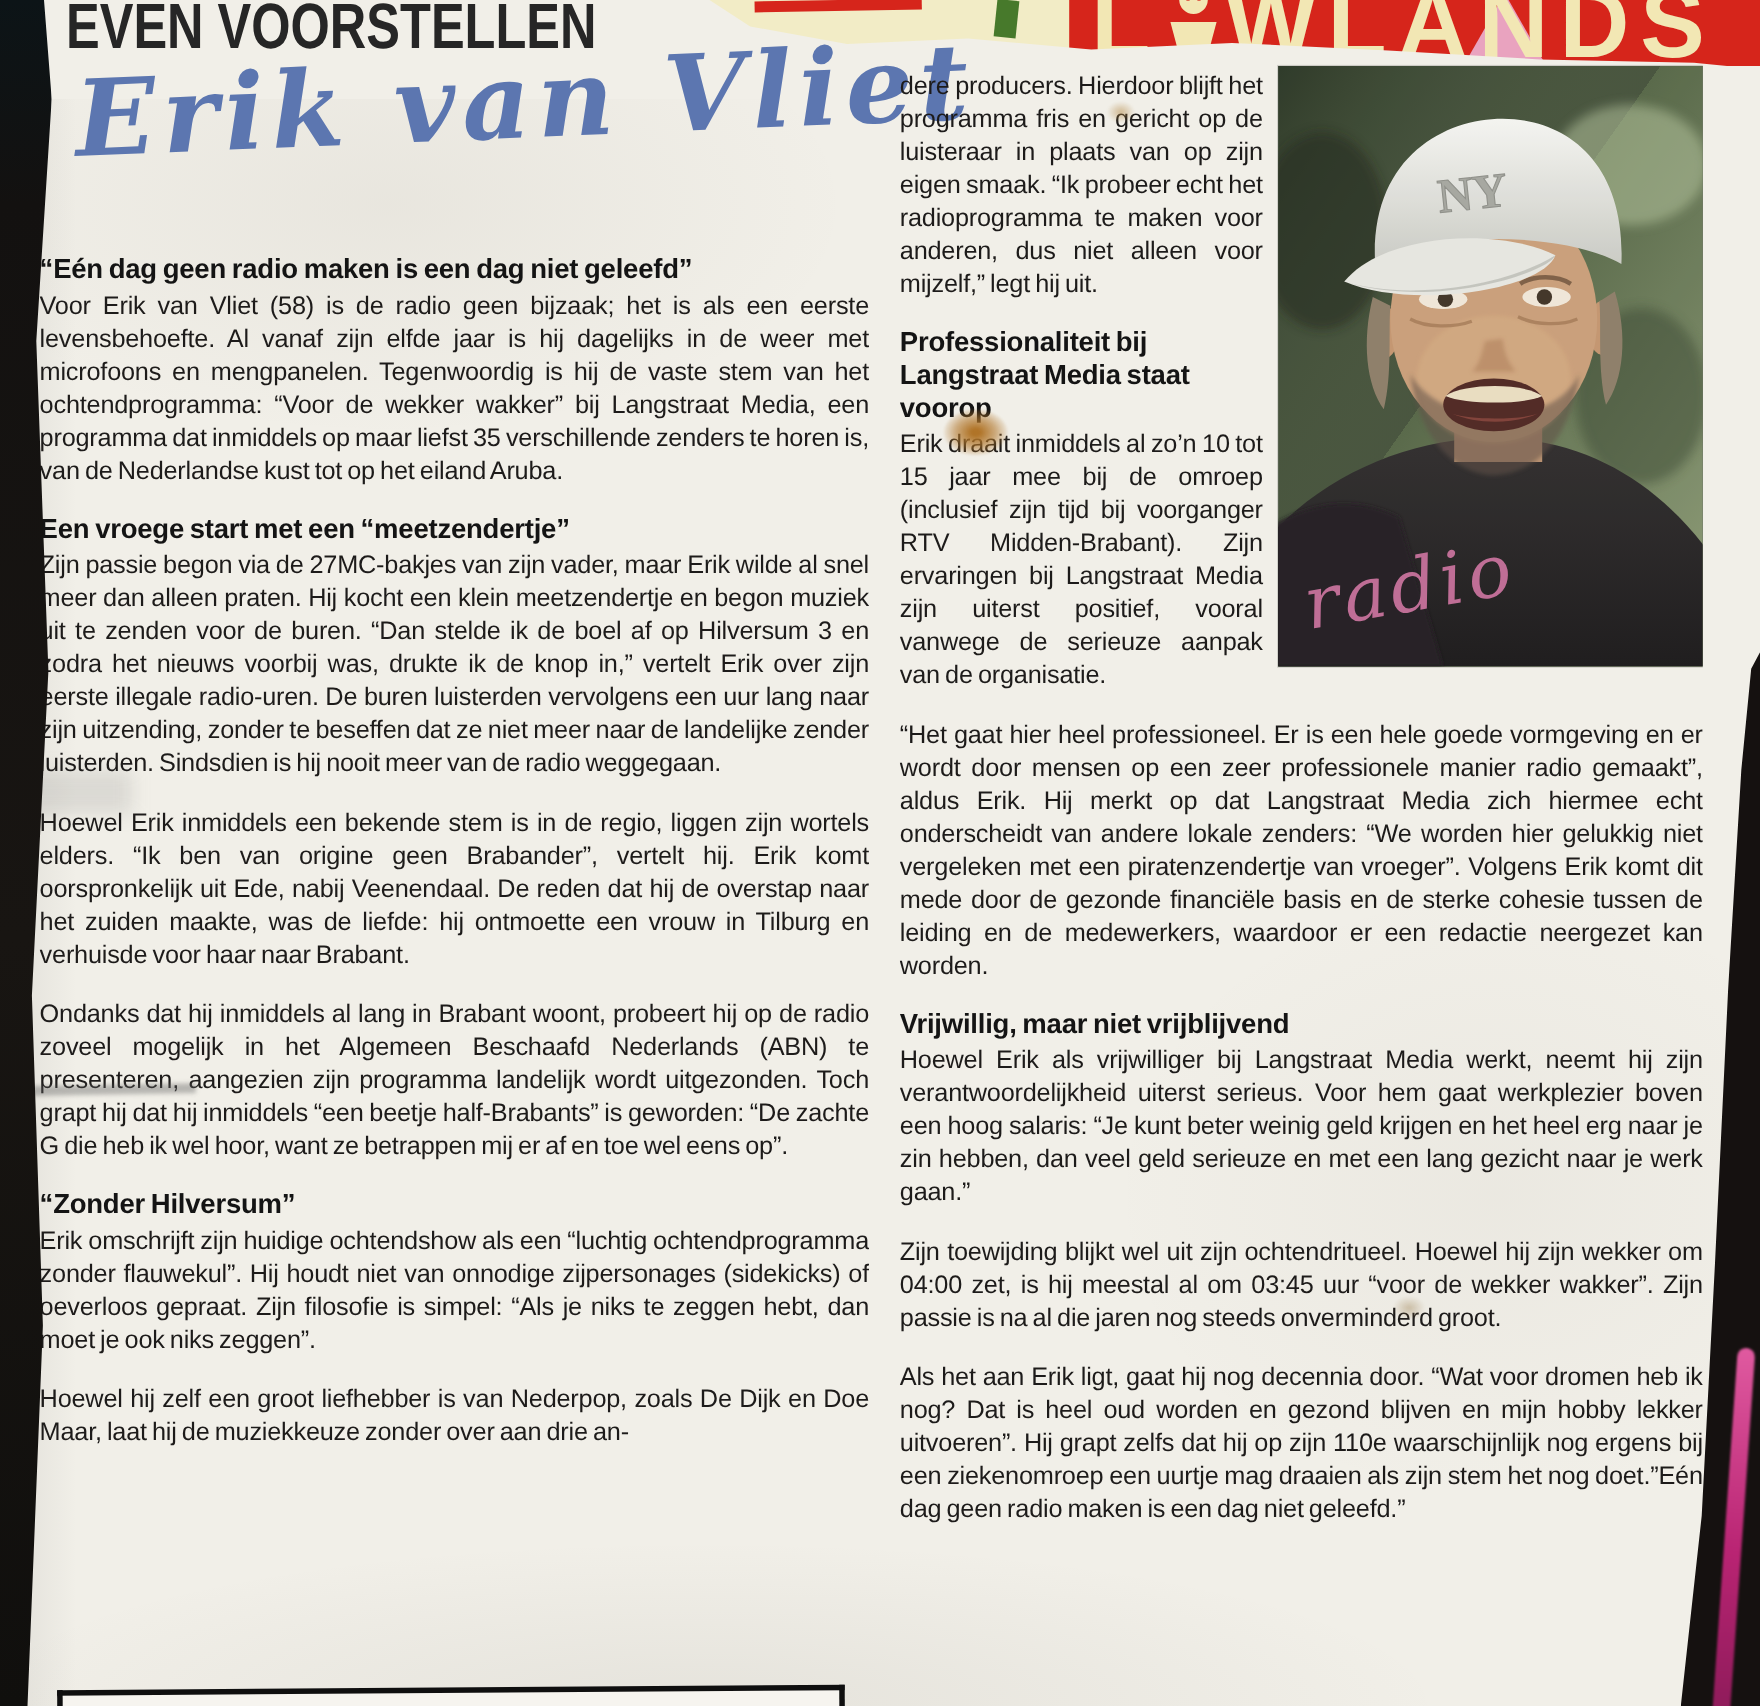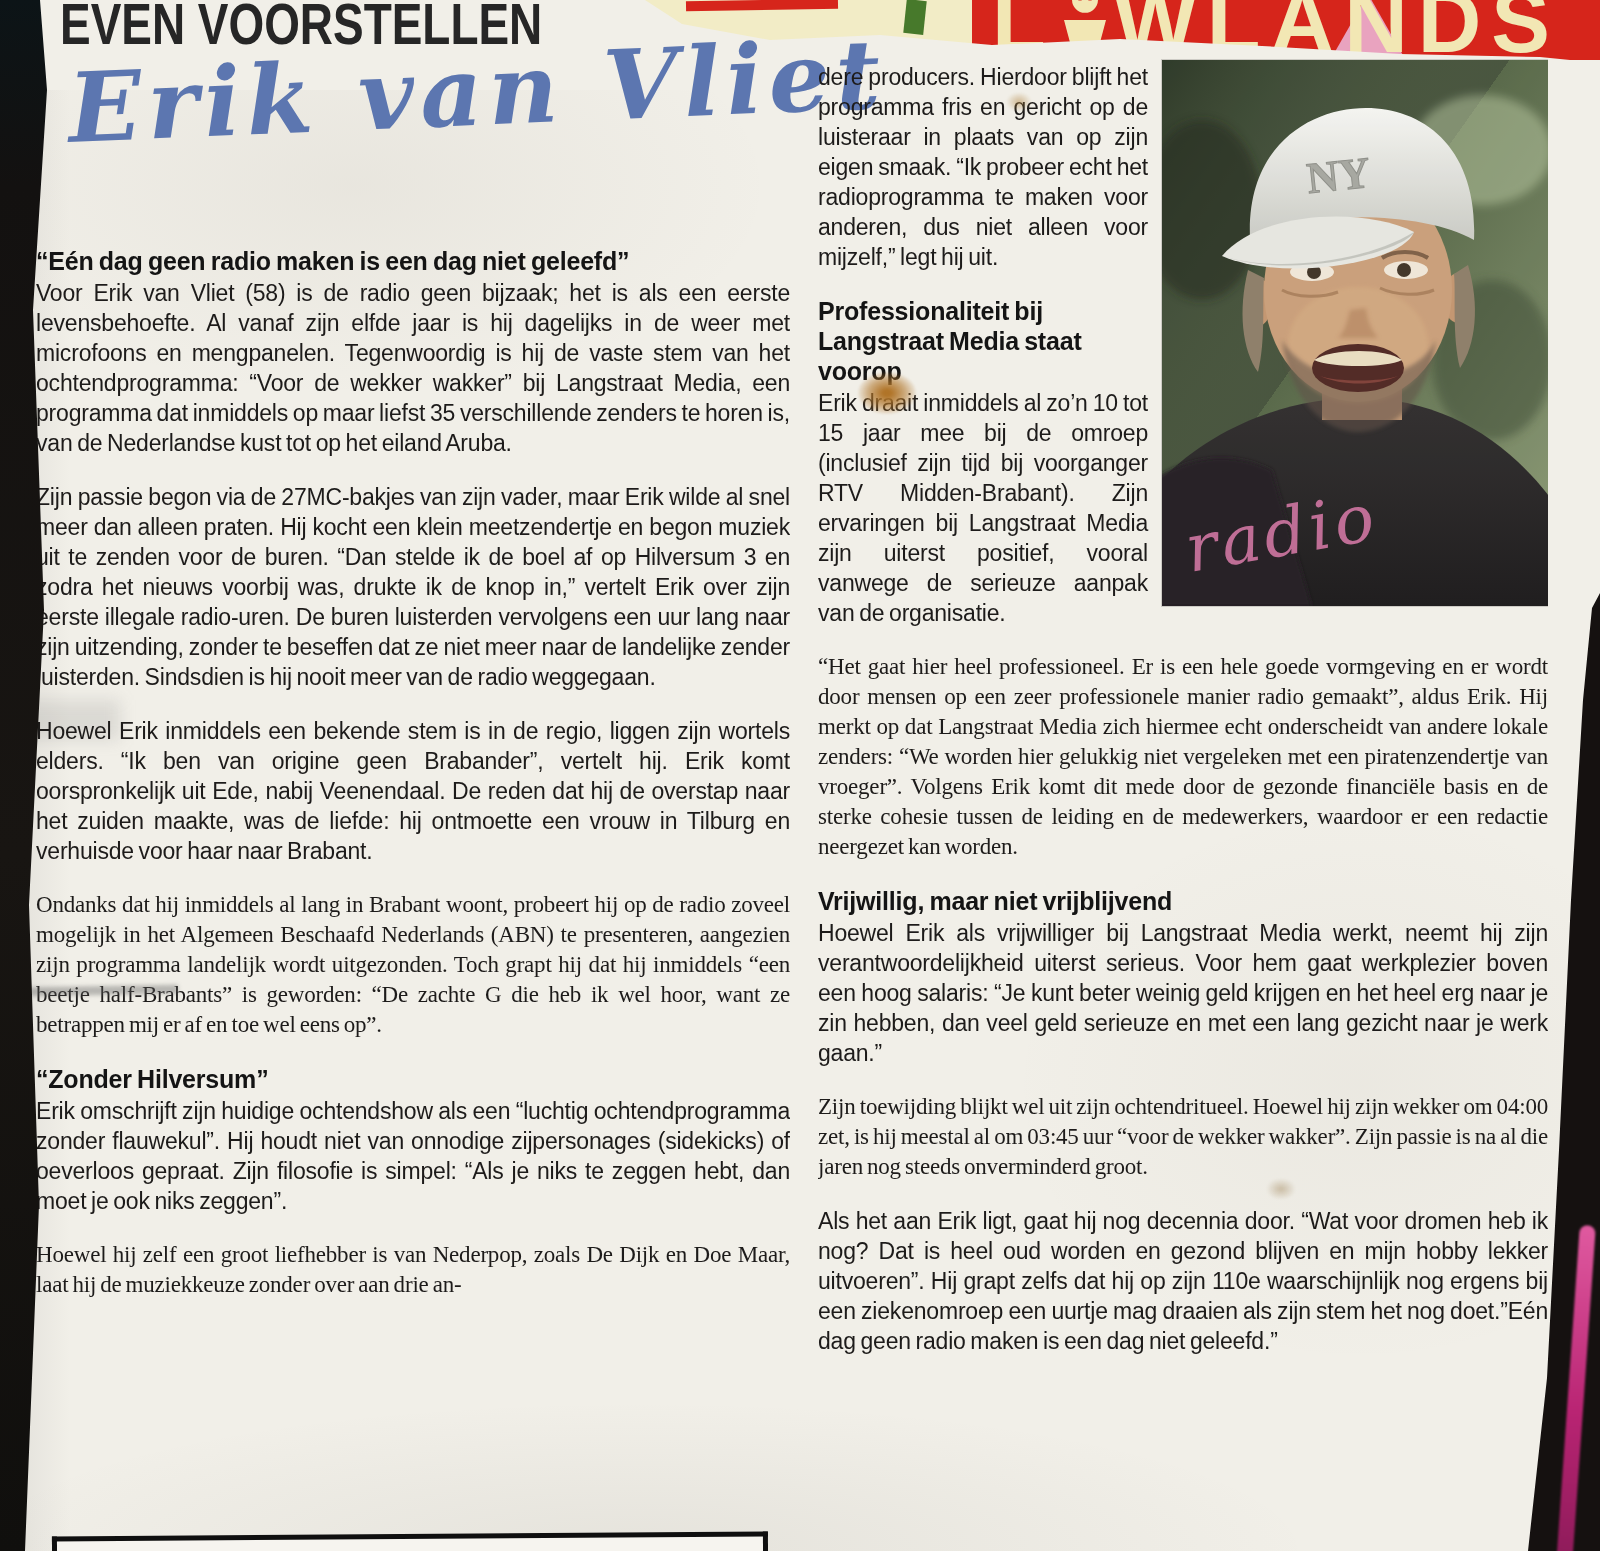--- a/index.html
+++ b/index.html
@@ -104,7 +104,7 @@
   <div class="script-title">Erik van Vliet</div>
 
   <section class="col col-left">
-    <div class="sec" style="margin-top:16px">
+    <div class="sec" style="margin-top:0">
       <h2>“Eén dag geen radio maken is een dag niet geleefd”</h2>
       <p>Voor Erik van Vliet (58) is de radio geen bijzaak; het is als een eerste levensbehoefte. Al vanaf zijn elfde jaar is hij dagelijks in de weer met microfoons en mengpanelen. Tegenwoordig is hij de vaste stem van het ochtendprogramma: “Voor de wekker wakker” bij Langstraat Media, een programma dat inmiddels op maar liefst 35 verschillende zenders te horen is, van de Nederlandse kust tot op het eiland Aruba.</p>
     </div>

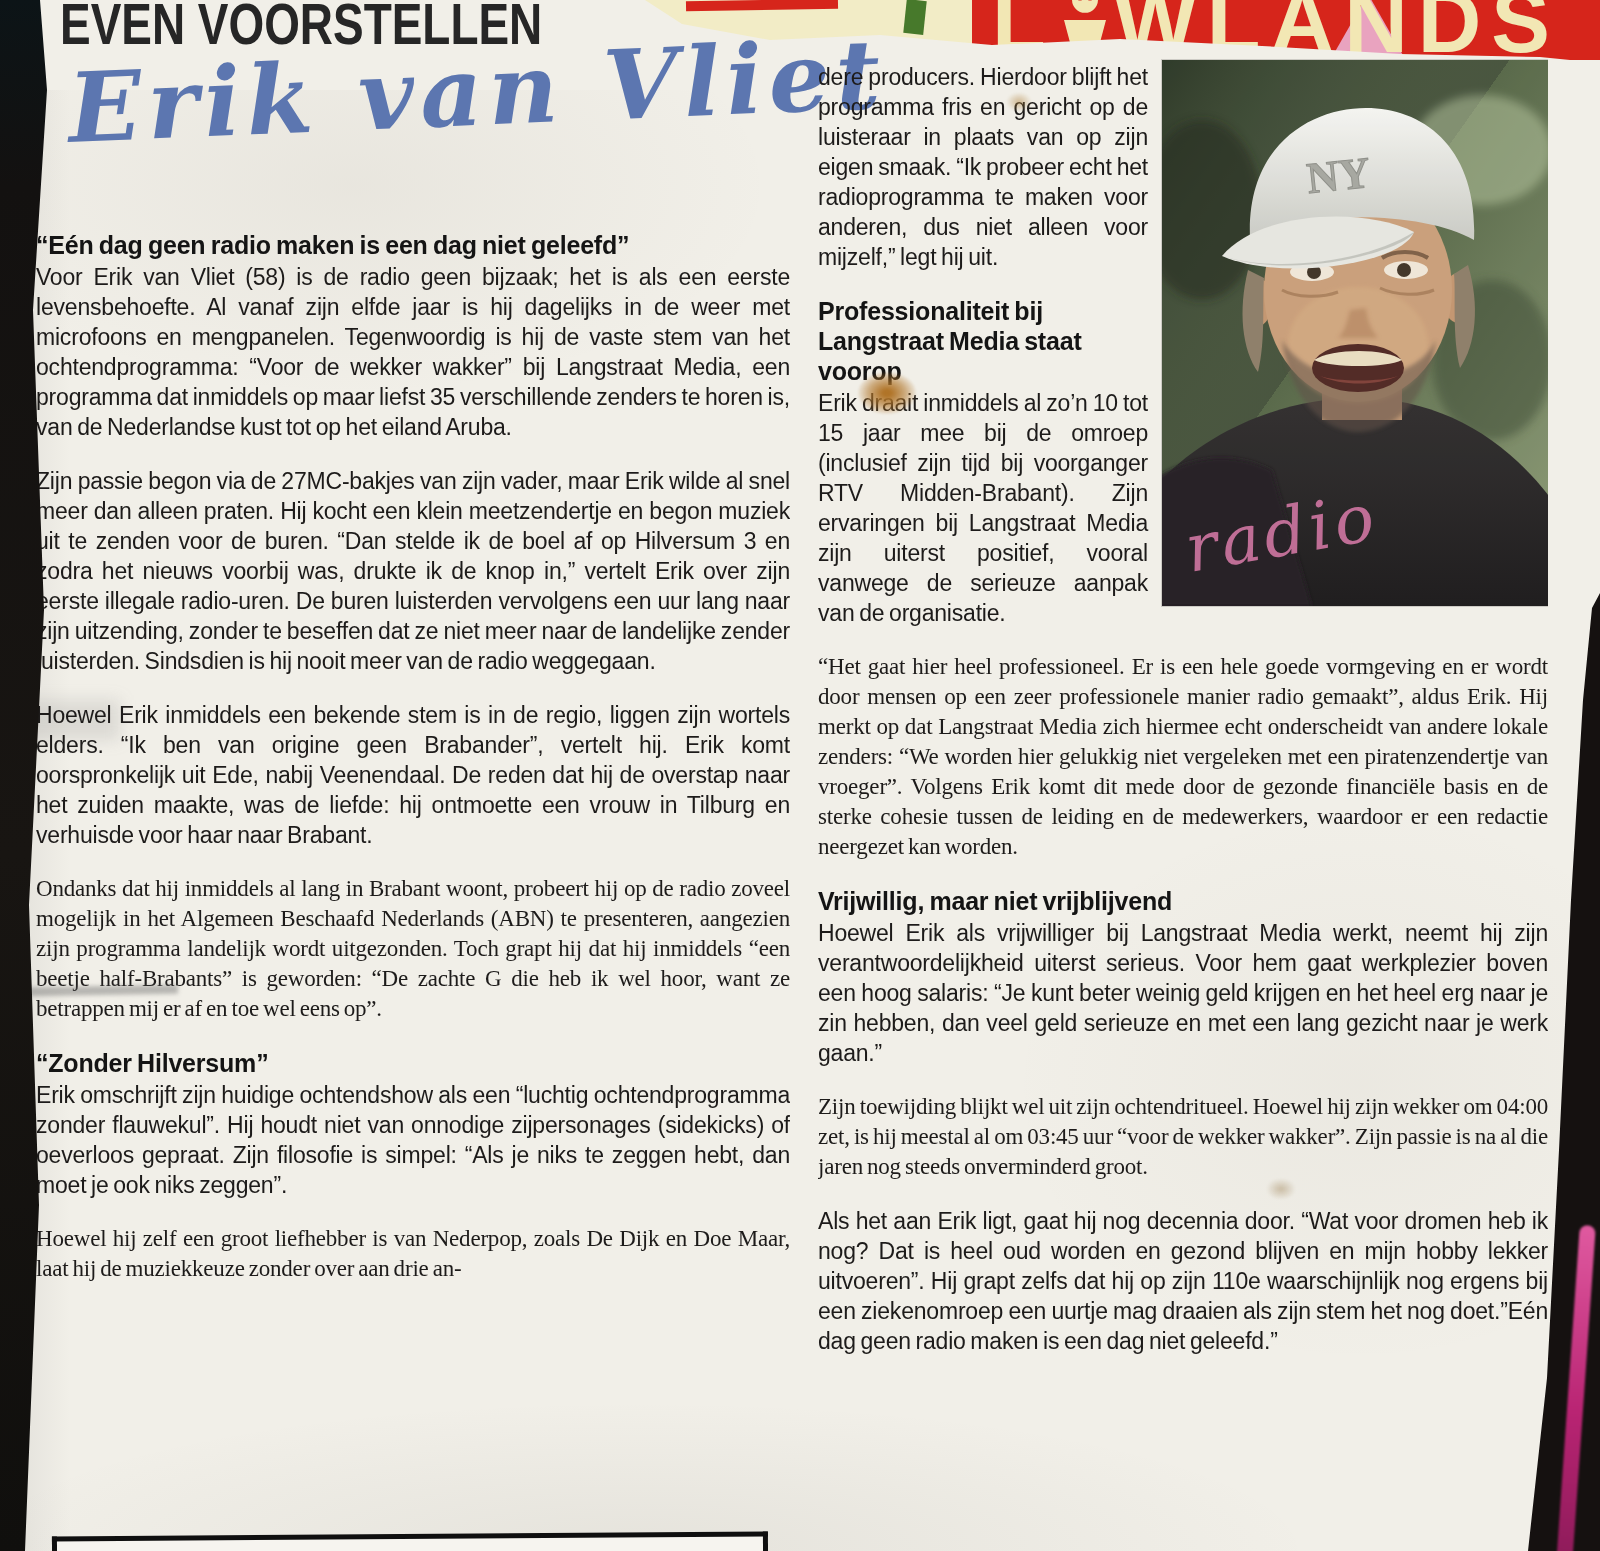--- a/index.html
+++ b/index.html
@@ -109,6 +109,7 @@
       <p>Voor Erik van Vliet (58) is de radio geen bijzaak; het is als een eerste levensbehoefte. Al vanaf zijn elfde jaar is hij dagelijks in de weer met microfoons en mengpanelen. Tegenwoordig is hij de vaste stem van het ochtendprogramma: “Voor de wekker wakker” bij Langstraat Media, een programma dat inmiddels op maar liefst 35 verschillende zenders te horen is, van de Nederlandse kust tot op het eiland Aruba.</p>
     </div>
     <div class="sec">
+      <h2>Een vroege start met een “meetzendertje”</h2>
       <p>Zijn passie begon via de 27MC-bakjes van zijn vader, maar Erik wilde al snel meer dan alleen praten. Hij kocht een klein meetzendertje en begon muziek uit te zenden voor de buren. “Dan stelde ik de boel af op Hilversum 3 en zodra het nieuws voorbij was, drukte ik de knop in,” vertelt Erik over zijn eerste illegale radio-uren. De buren luisterden vervolgens een uur lang naar zijn uitzending, zonder te beseffen dat ze niet meer naar de landelijke zender luisterden. Sindsdien is hij nooit meer van de radio weggegaan.</p>
     </div>
     <div class="sec">

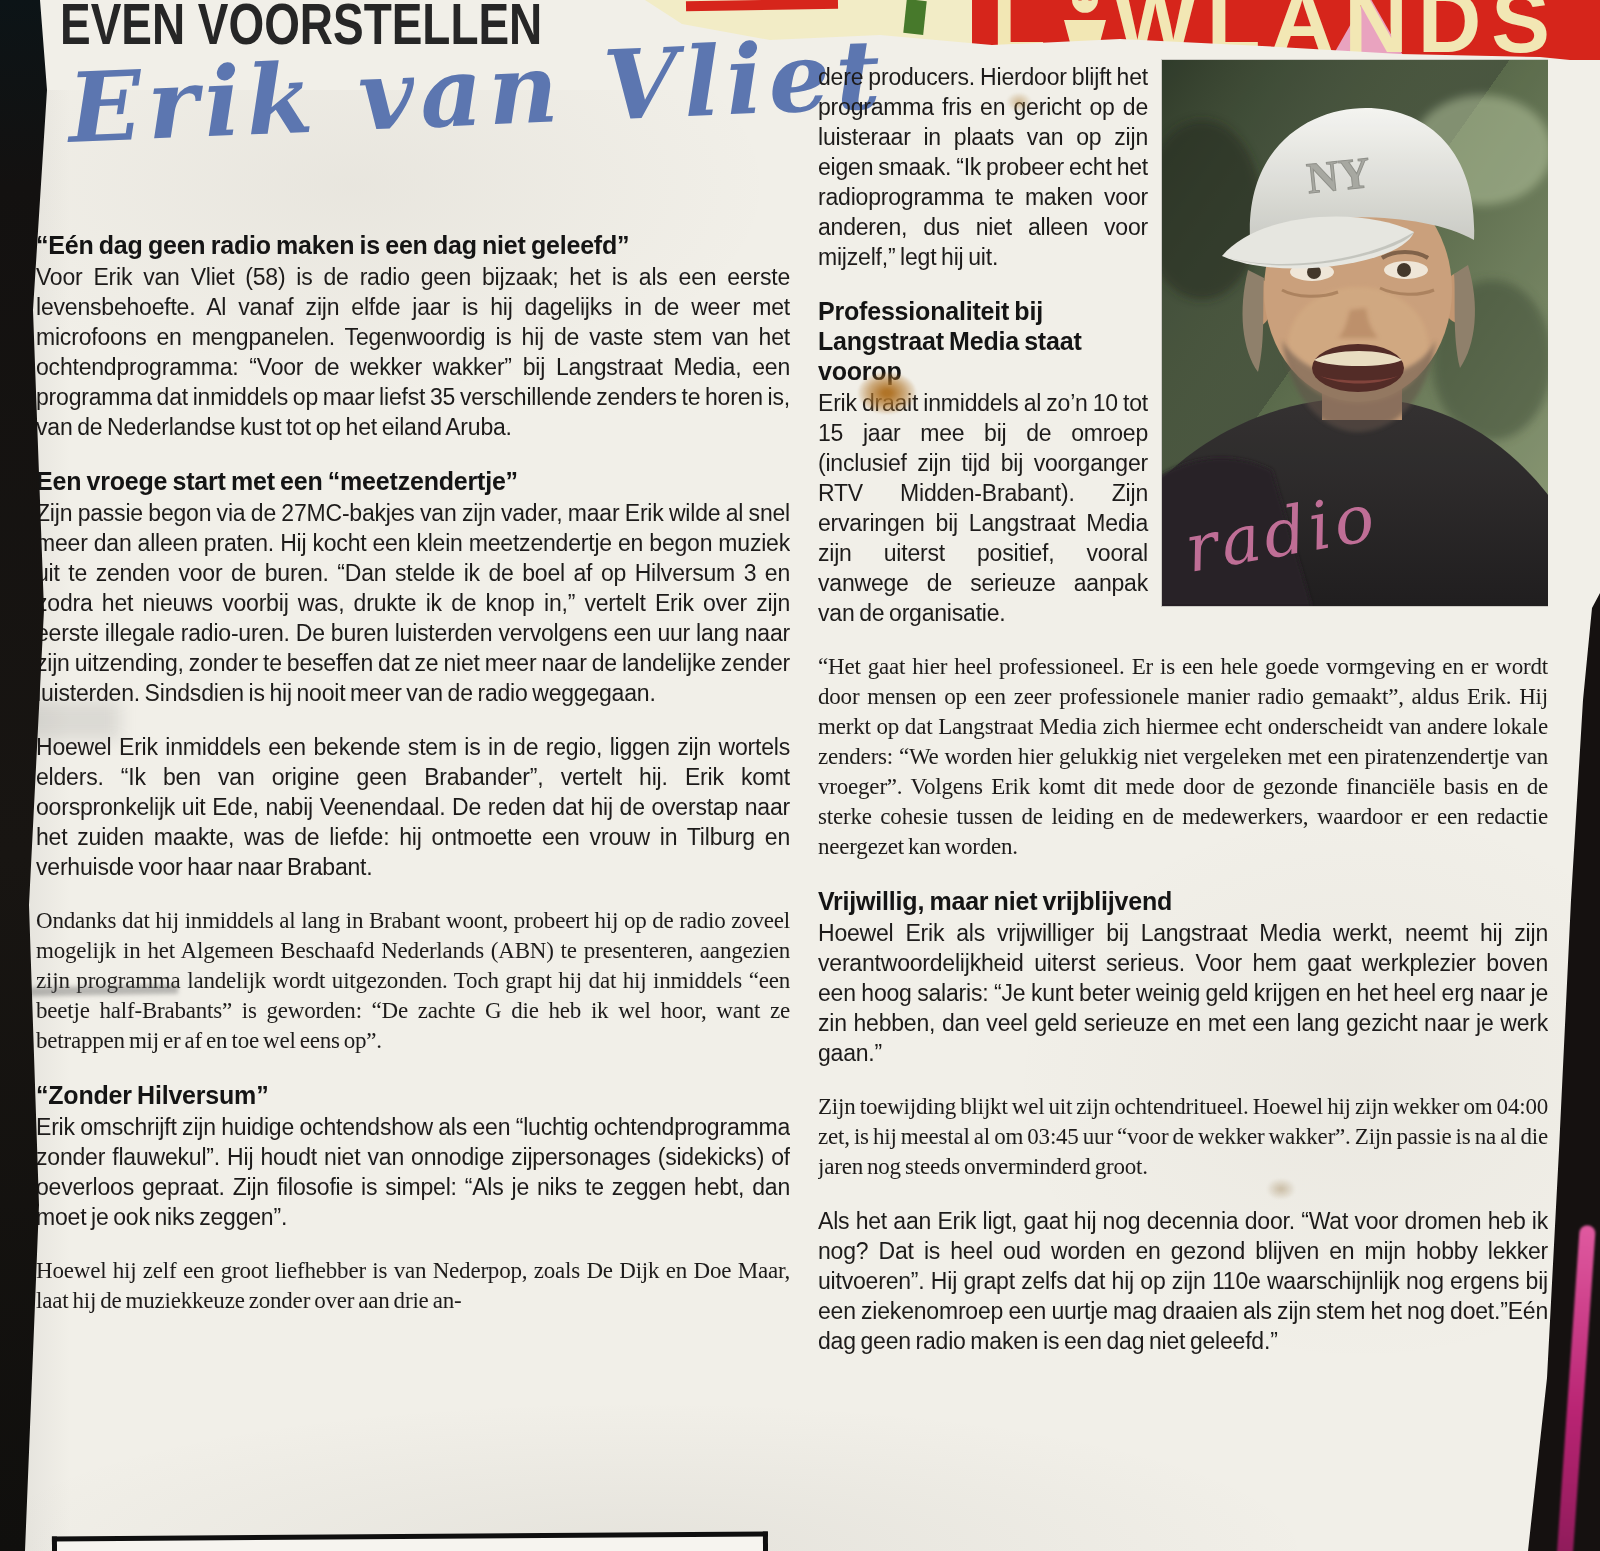--- a/index.html
+++ b/index.html
@@ -62,7 +62,7 @@
   .col h2{font-size:25px;line-height:30px;margin:0 0 2px 0;color:#141414;letter-spacing:-.2px;text-align:left;}
   .col p{margin:0;}
   .col .sec{margin-top:24px;}
-  .col p + p{margin-top:24px;font-family:Liberation Serif, serif;}
+  .col p + p{margin-top:24px;}
   .col-right .intro{margin-top:6px;}
   
   .photo{float:right;width:386px;height:546px;margin:4px 0 14px 14px;position:relative;

